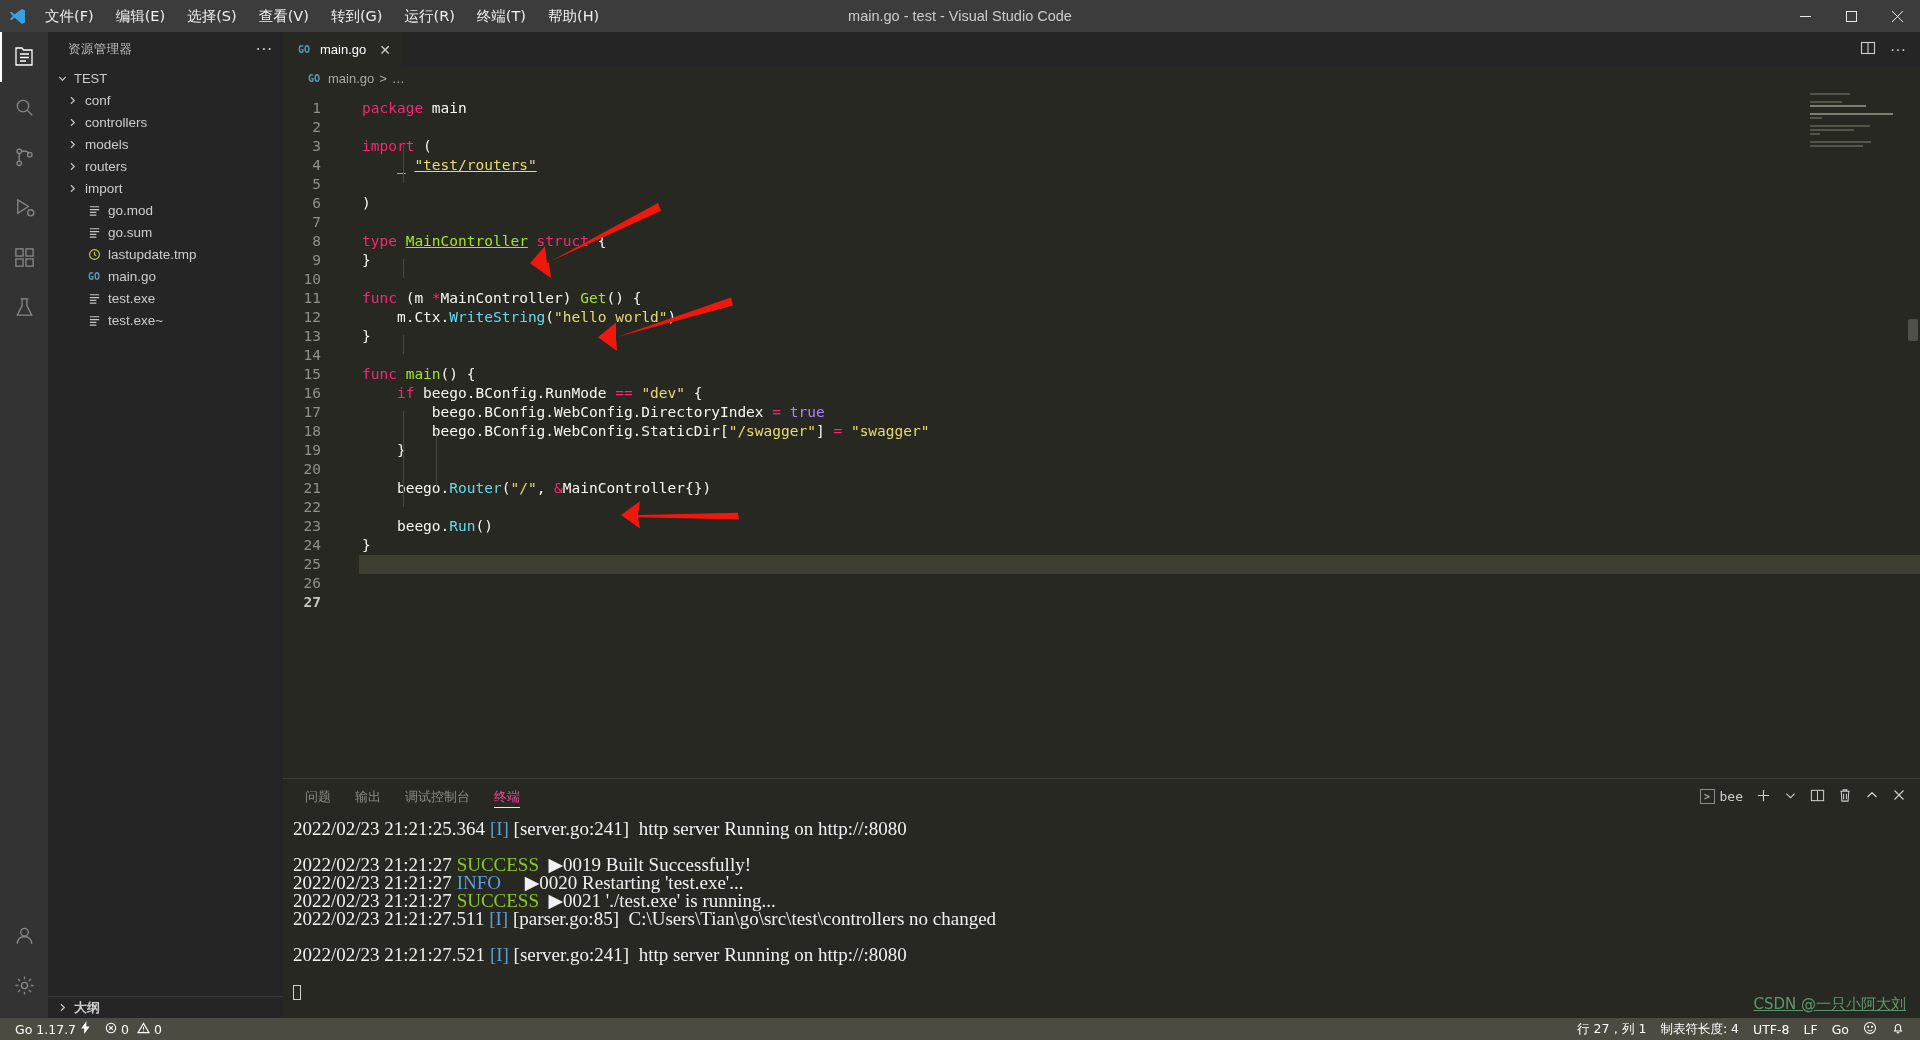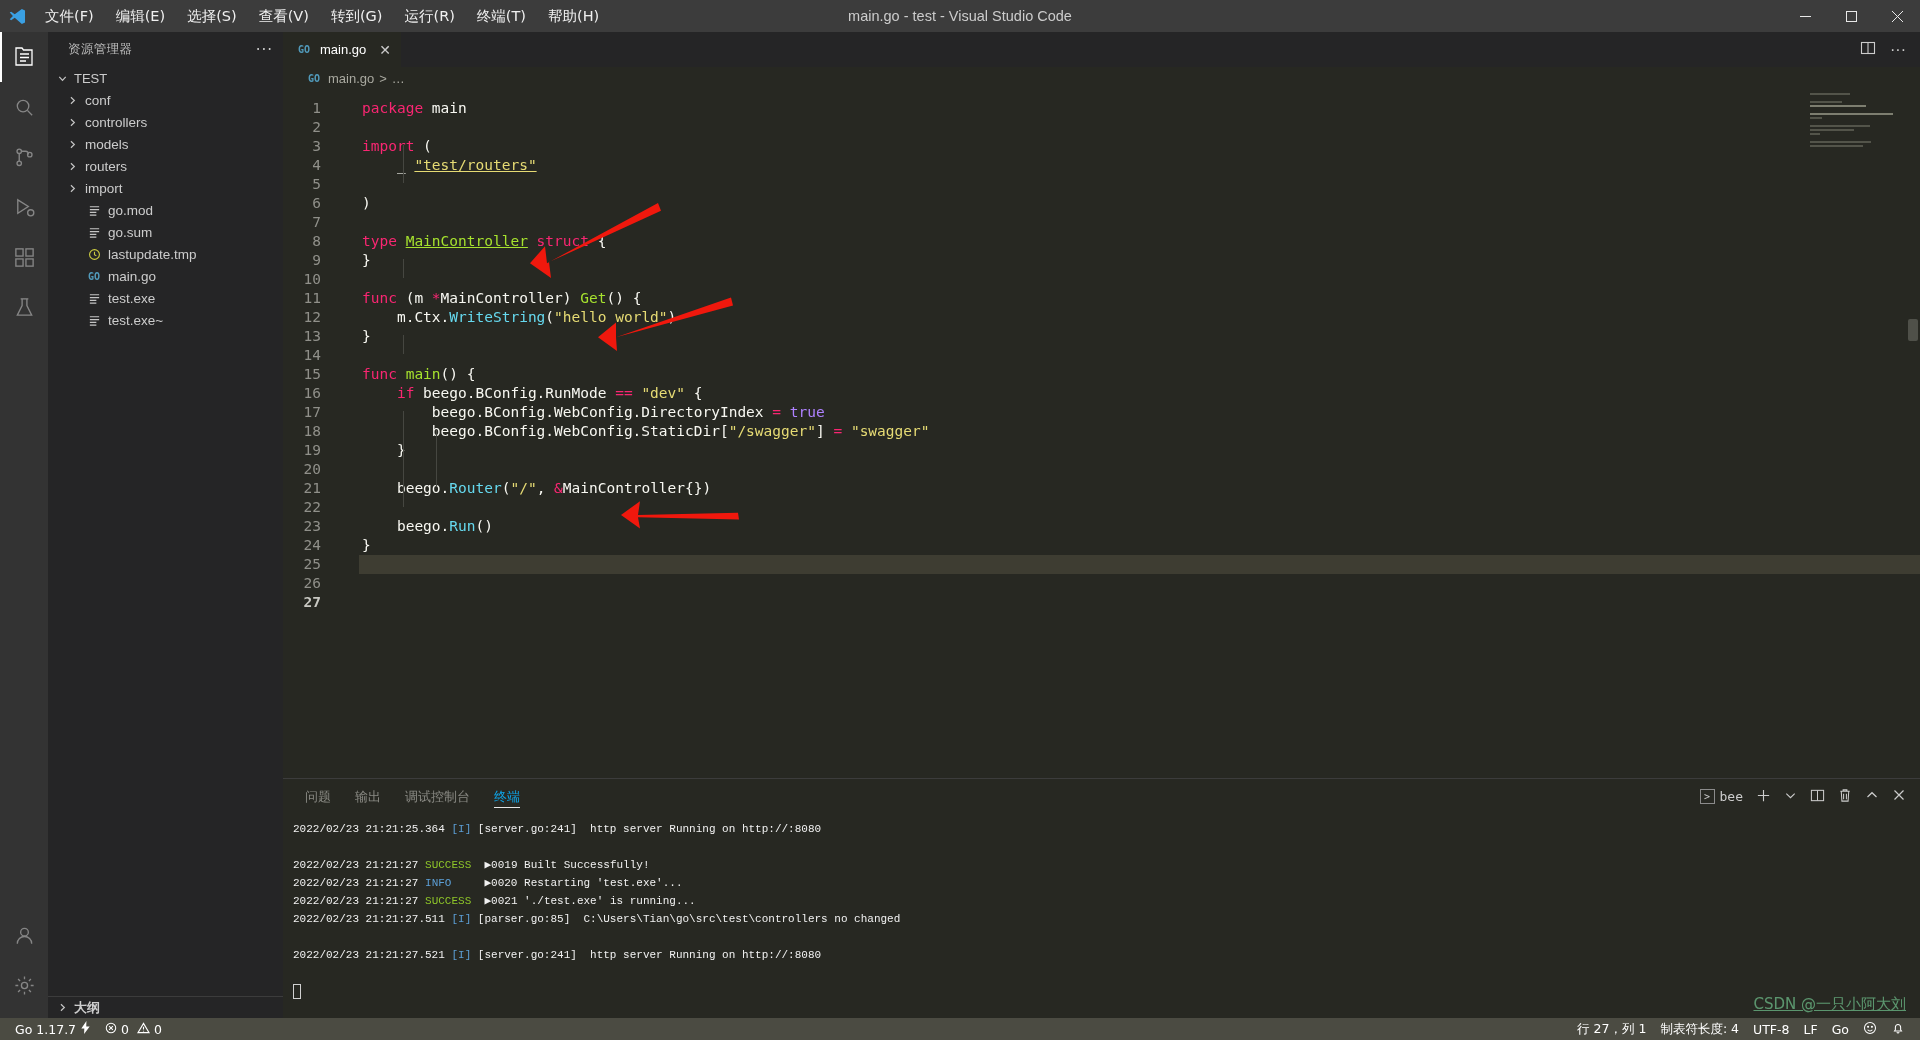--- a/index.html
+++ b/index.html
@@ -133,7 +133,7 @@
     padding:0 12px; height:35px; display:flex; align-items:center; font-size:13px; color:#8a8a84;
     position:relative; font-family:Liberation Mono, monospace;
   }
-  .ptab.active { color:#0ea5e9; }
+  .ptab.active { color:#ec4899; }
   .ptab.active::after {
     content:""; position:absolute; left:12px; right:12px; bottom:6px; height:1px; background:#e7e7e7;
   }

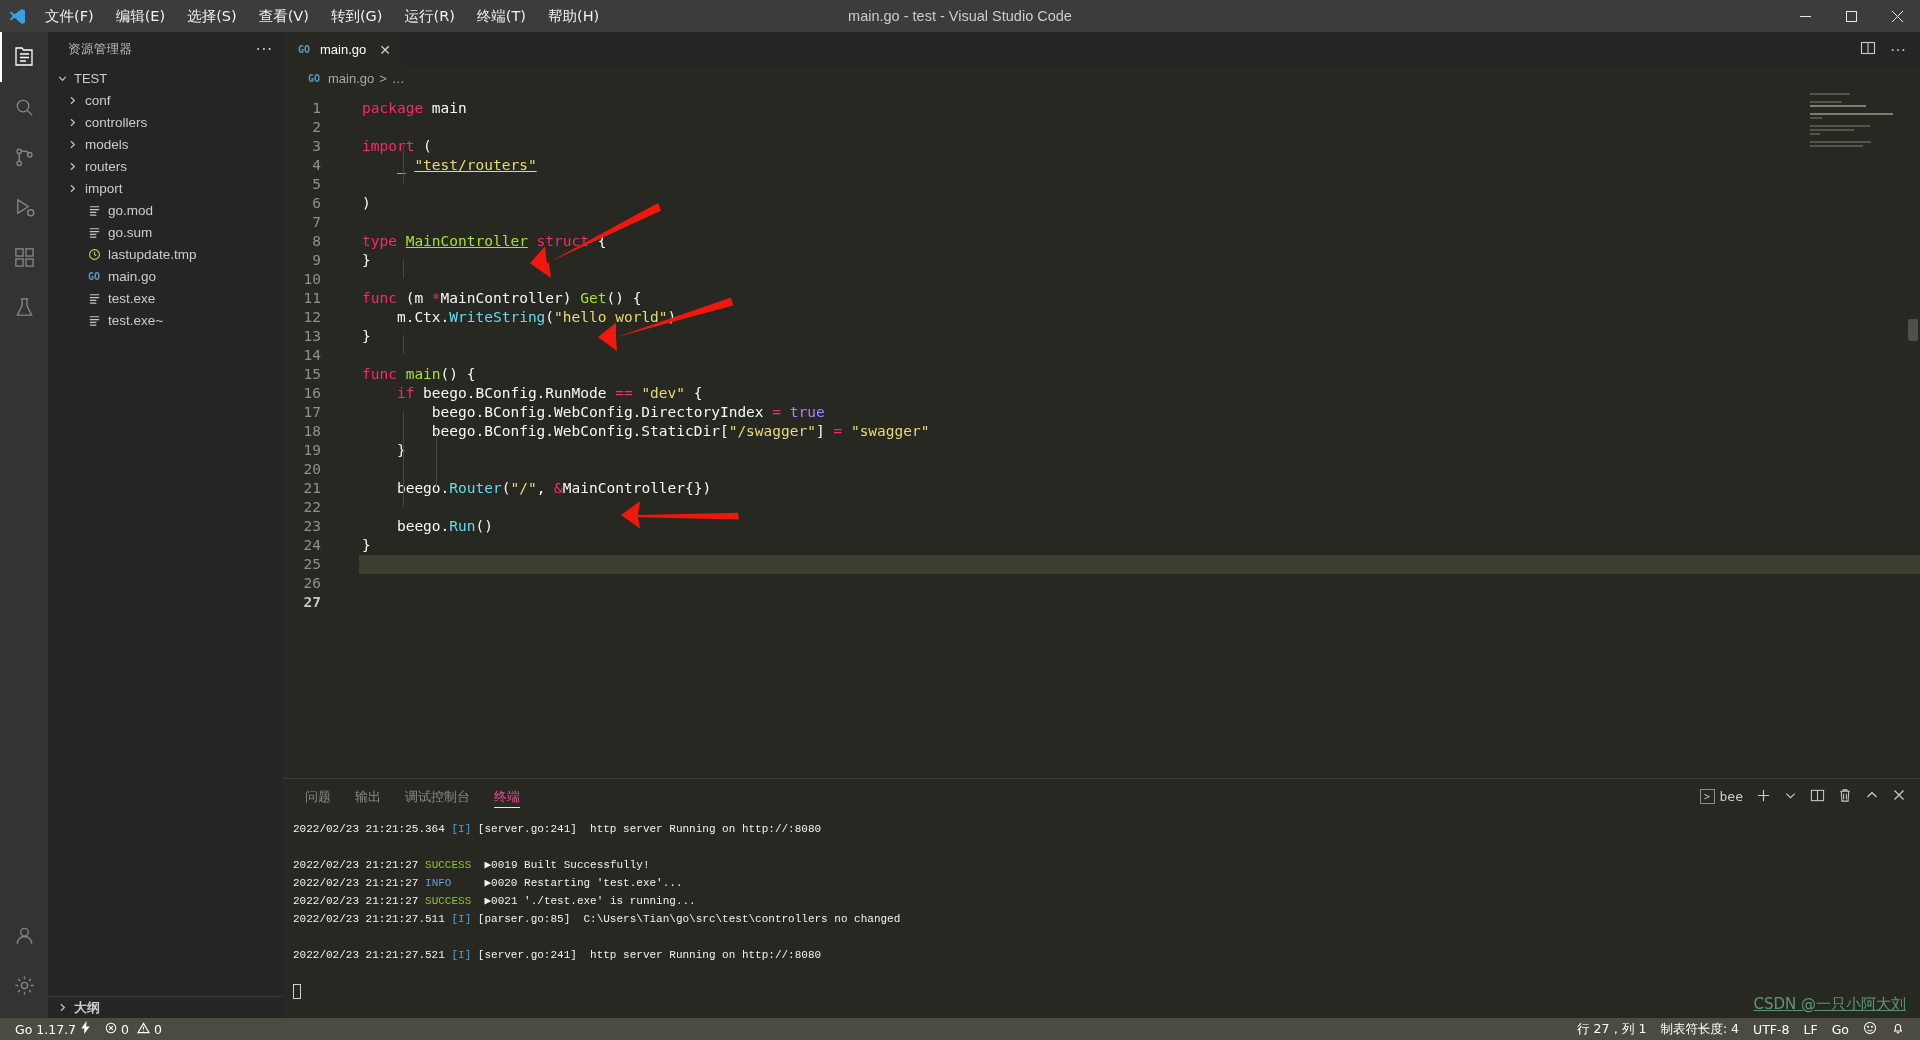--- a/index.html
+++ b/index.html
@@ -148,7 +148,7 @@
   }
   .terminal {
     flex:1 1 auto; overflow:hidden; padding:6px 0 0 10px;
-    font-family:Liberation Mono, monospace; font-size:11px; line-height:18px;
+    font-family:Liberation Serif, serif; font-size:19px; line-height:18px;
     color:#f1f1f1; white-space:pre;
   }
   .term-line { height:18px; white-space:pre; }

